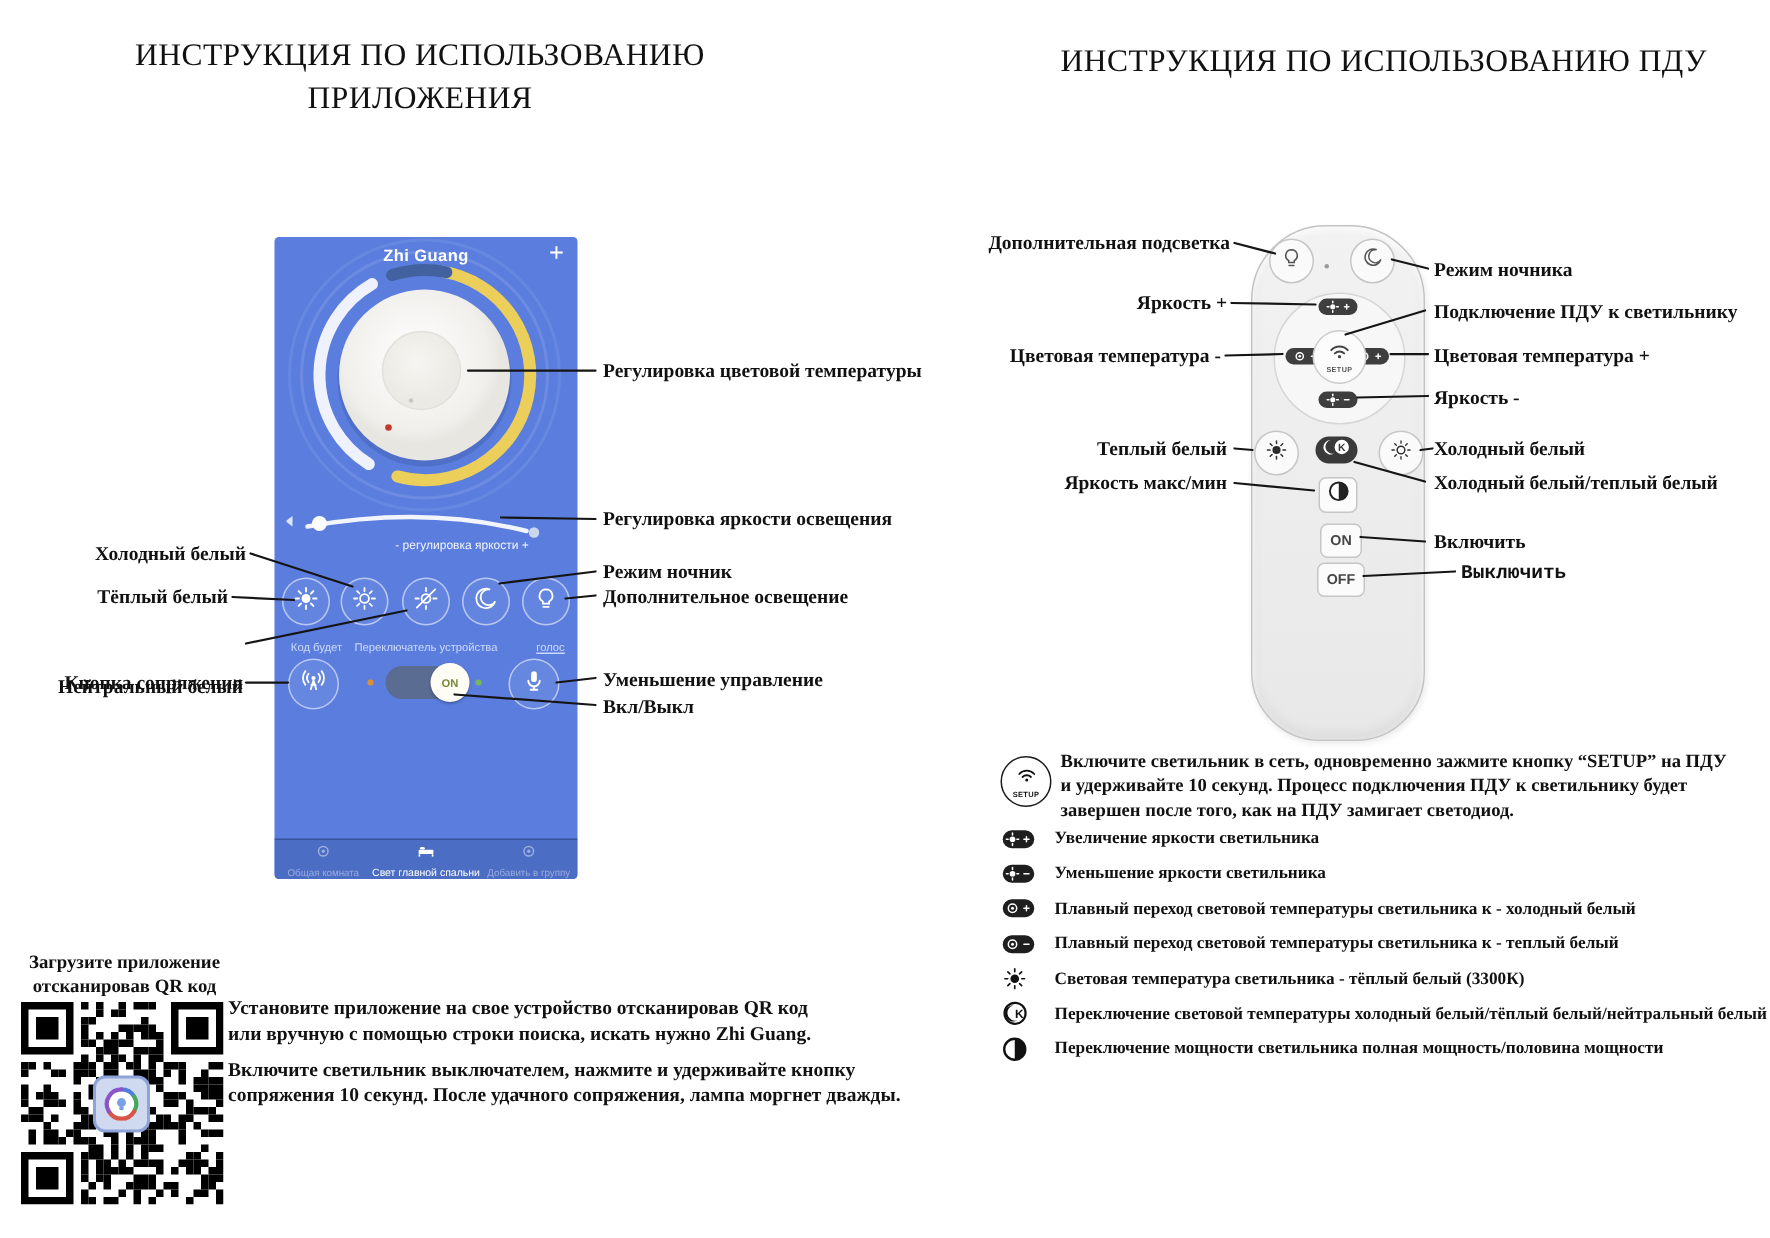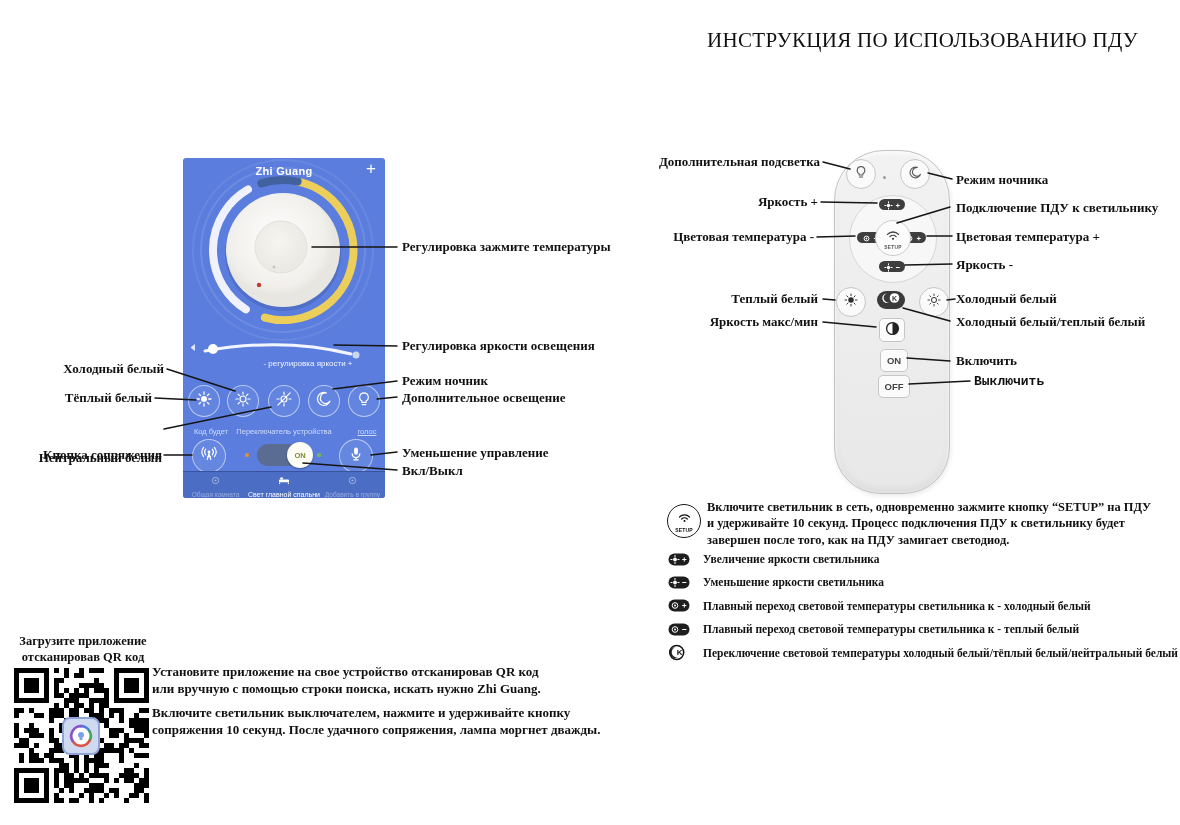--- a/index.html
+++ b/index.html
@@ -72,6 +72,8 @@
 
 <div id="canvas">
 
+  <div class="title" style="left:60px;top:22px;width:440px;">ИНСТРУКЦИЯ ПО ИСПОЛЬЗОВАНИЮ
+ПРИЛОЖЕНИЯ</div>
   <div class="title" style="left:700px;top:26px;width:445px;">ИНСТРУКЦИЯ ПО ИСПОЛЬЗОВАНИЮ ПДУ</div>
 
   <div class="app">

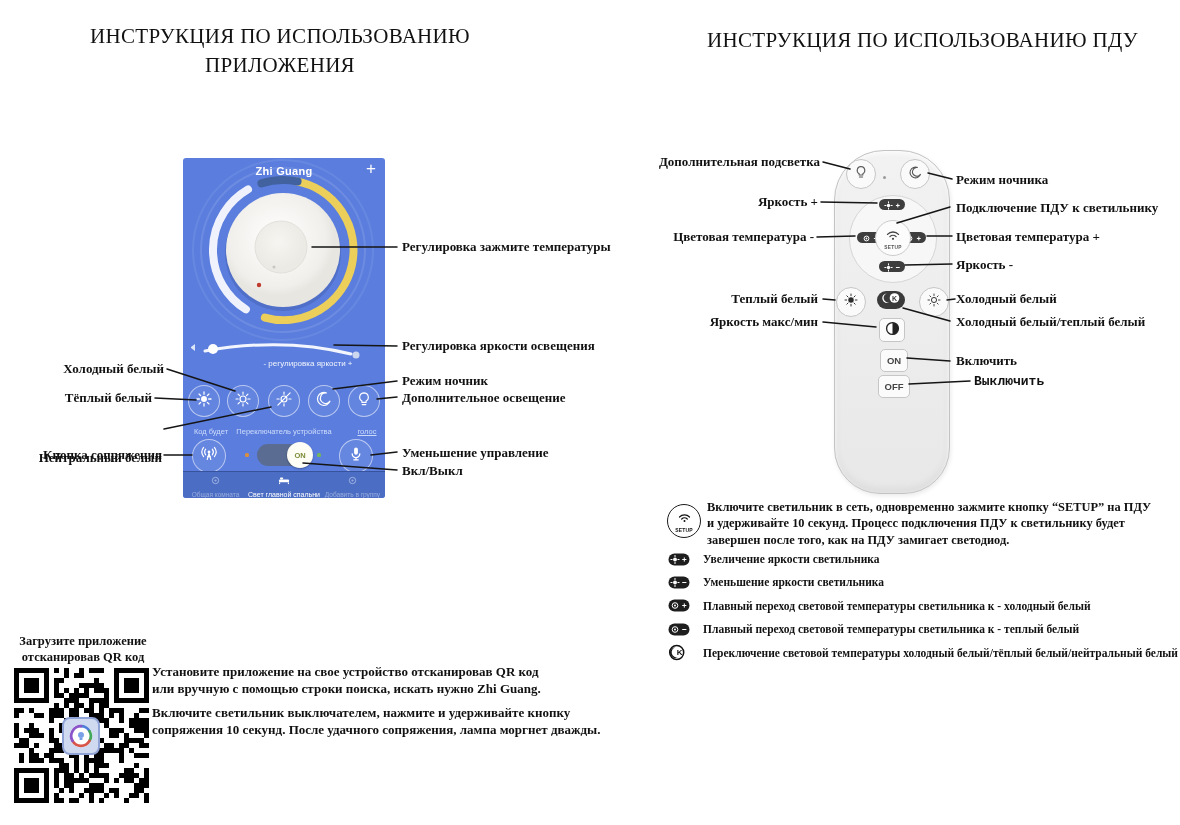--- a/index.html
+++ b/index.html
@@ -12,7 +12,7 @@
   .lines{position:absolute;left:0;top:0;pointer-events:none;}
 
   
-  .app{position:absolute;left:183px;top:158px;width:202px;height:340px;border-radius:3px;overflow:hidden;
+  .app{position:absolute;left:183px;top:158px;width:202px;height:428px;border-radius:3px;overflow:hidden;
        background:var(--app-background,#5b7ede);font-family:"Liberation Sans",sans-serif;}
   .app-hdr{position:absolute;top:7px;left:0;right:0;text-align:center;color:#fff;font-size:11px;font-weight:700;letter-spacing:.3px;}
   .app-add{position:absolute;top:1px;right:9px;color:#fff;font-size:17px;font-weight:400;}

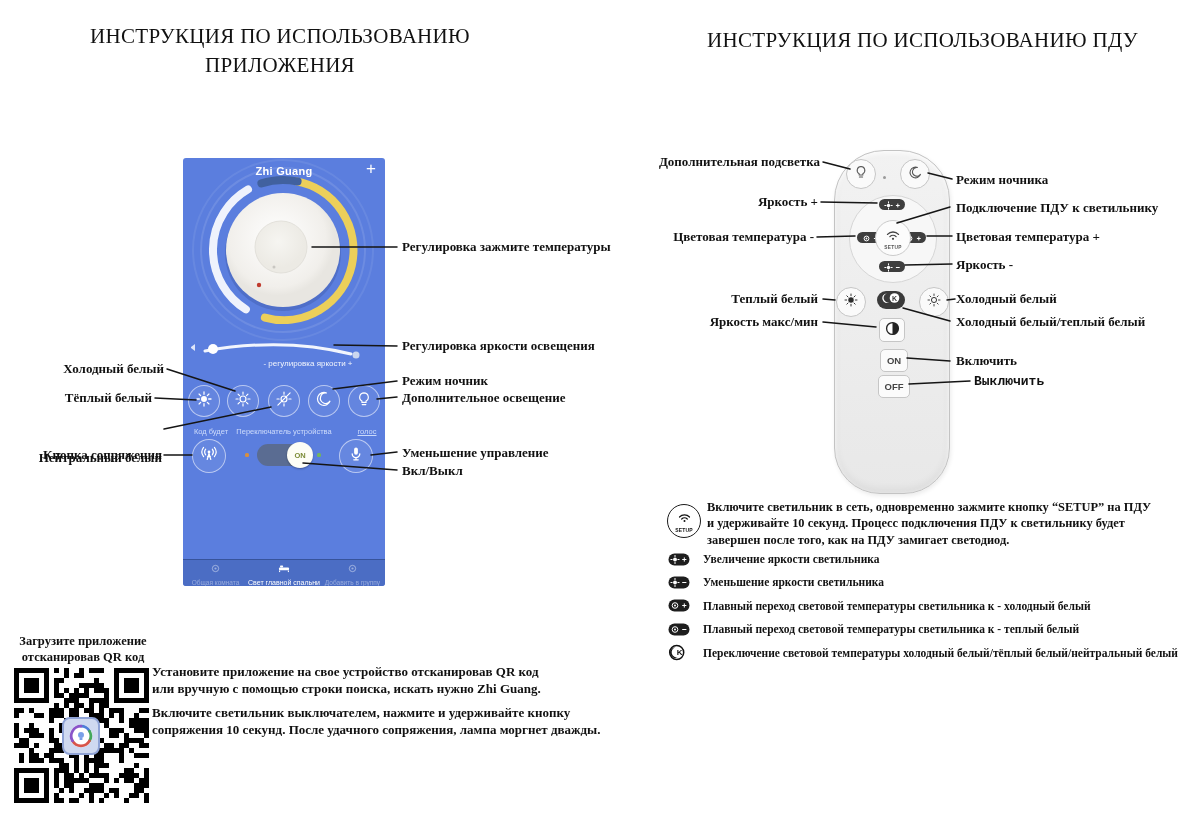--- a/index.html
+++ b/index.html
@@ -225,7 +225,7 @@
   <div class="callout" style="right:1028px;top:391px;">Тёплый белый</div>
   <div class="callout" style="right:1018px;top:423px;margin-top:28px;">Нейтральный белый</div>
   <div class="callout" style="right:1018px;top:448px;">Кнопка сопряжения</div>
-  <div class="callout" style="left:402px;top:240px;">Регулировка зажмите температуры</div>
+  <div class="callout" style="left:402px;top:240px;">Регулировка цветовой температуры</div>
   <div class="callout" style="left:402px;top:339px;">Регулировка яркости освещения</div>
   <div class="callout" style="left:402px;top:374px;">Режим ночник</div>
   <div class="callout" style="left:402px;top:391px;">Дополнительное освещение</div>

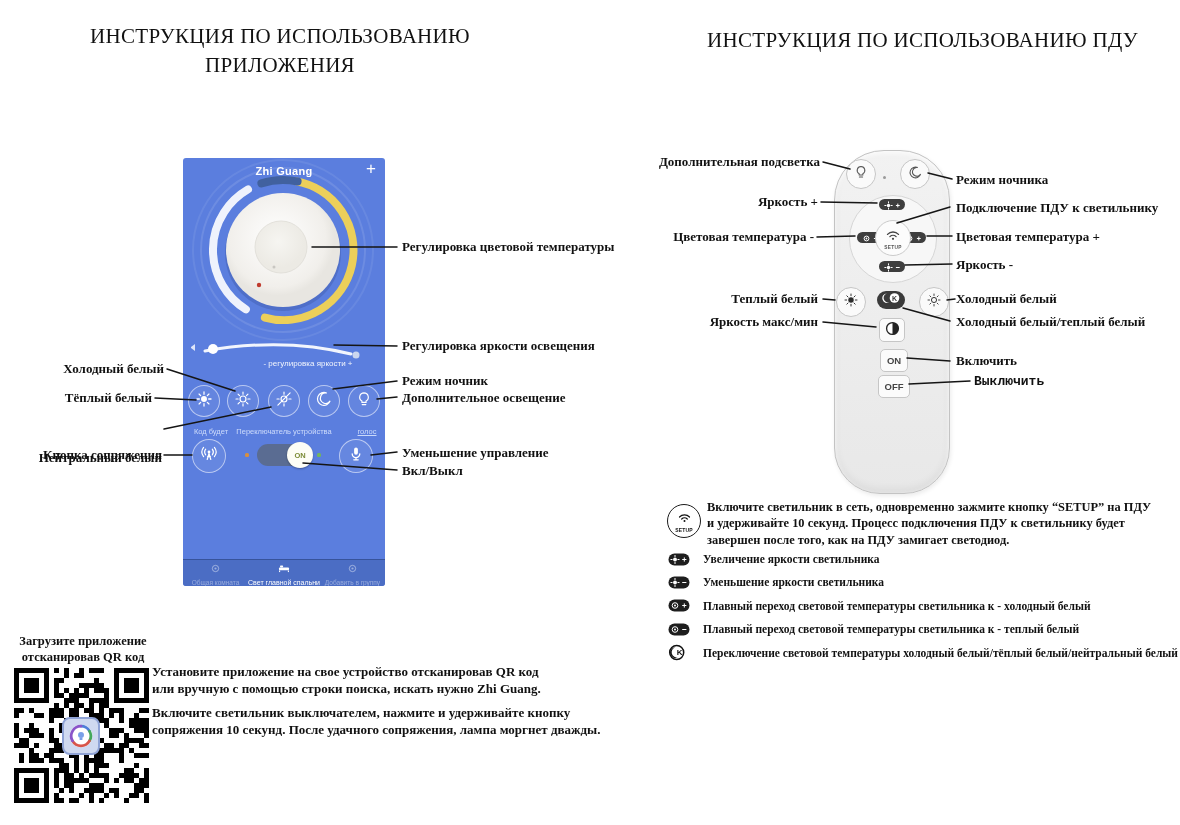--- a/index.html
+++ b/index.html
@@ -440,6 +440,24 @@
           </svg>
         </span>
       <span class="ltx">Плавный переход световой температуры светильника к - теплый белый</span>
+    </div>
+    <div class="lrow">
+      <span class="lic">
+          <svg width="17" height="17" viewBox="0 0 20 20">
+            <circle cx="10" cy="10" r="3.4" fill="#111"></circle>
+            <g stroke="#111" stroke-width="1.3" stroke-linecap="round">
+              <line x1="10" y1="2.3" x2="10" y2="4.5"></line>
+              <line x1="10" y1="15.5" x2="10" y2="17.7"></line>
+              <line x1="2.3" y1="10" x2="4.5" y2="10"></line>
+              <line x1="15.5" y1="10" x2="17.7" y2="10"></line>
+              <line x1="4.6" y1="4.6" x2="6.2" y2="6.2"></line>
+              <line x1="13.8" y1="13.8" x2="15.4" y2="15.4"></line>
+              <line x1="15.4" y1="4.6" x2="13.8" y2="6.2"></line>
+              <line x1="6.2" y1="13.8" x2="4.6" y2="15.4"></line>
+            </g>
+          </svg>
+        </span>
+      <span class="ltx">Световая температура светильника - тёплый белый (3300К)</span>
     </div>
     <div class="lrow">
       <span class="lic">

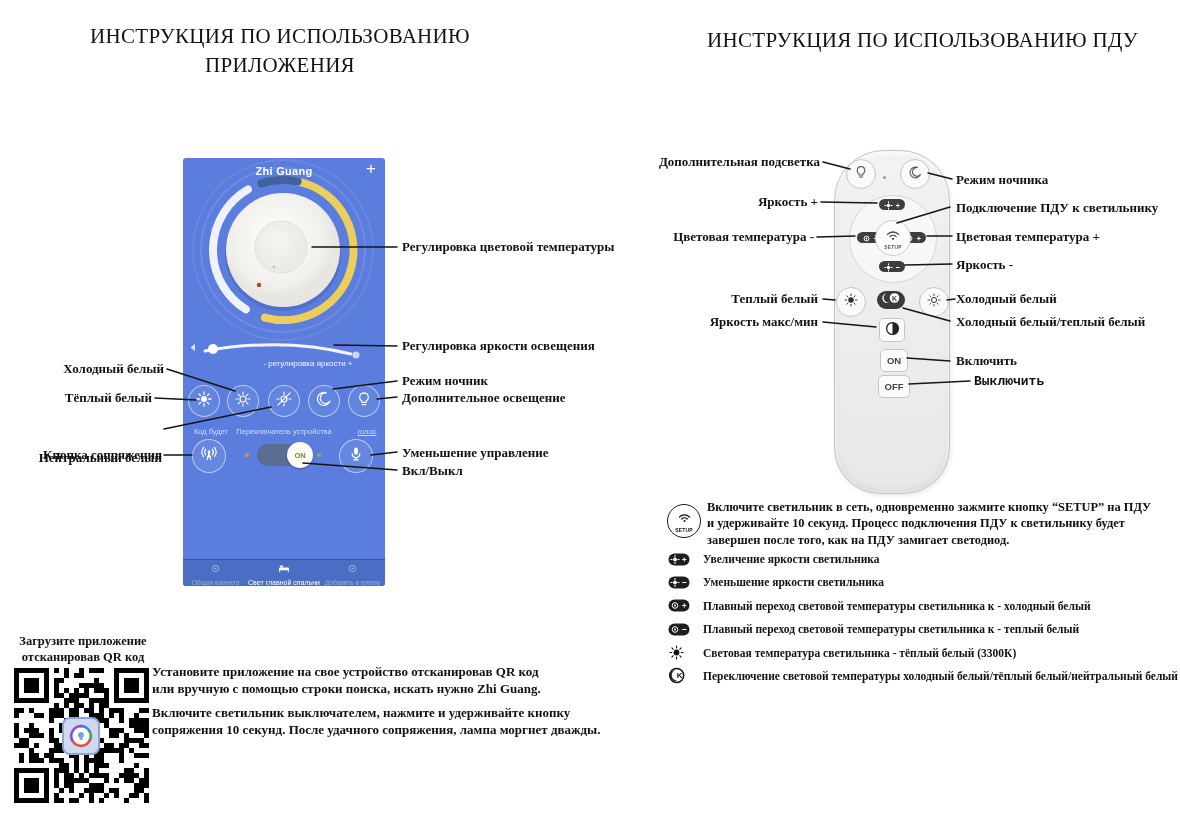--- a/index.html
+++ b/index.html
@@ -468,6 +468,15 @@
           </svg>
         </span>
       <span class="ltx">Переключение световой температуры холодный белый/тёплый белый/нейтральный белый</span>
+    </div>
+    <div class="lrow">
+      <span class="lic">
+          <svg width="17" height="17" viewBox="0 0 16 16">
+            <circle cx="8" cy="8" r="6.6" fill="#fff" stroke="#111" stroke-width="1.5"></circle>
+            <path d="M8,1.4 a6.6,6.6 0 0 1 0,13.2 z" fill="#111"></path>
+          </svg>
+        </span>
+      <span class="ltx">Переключение мощности светильника полная мощность/половина мощности</span>
     </div>
   </div>
 

